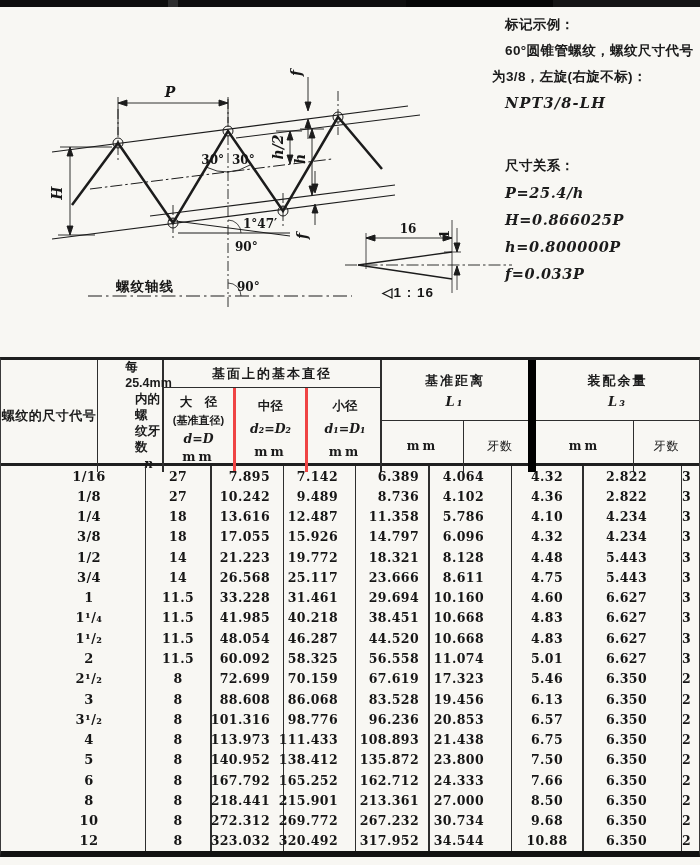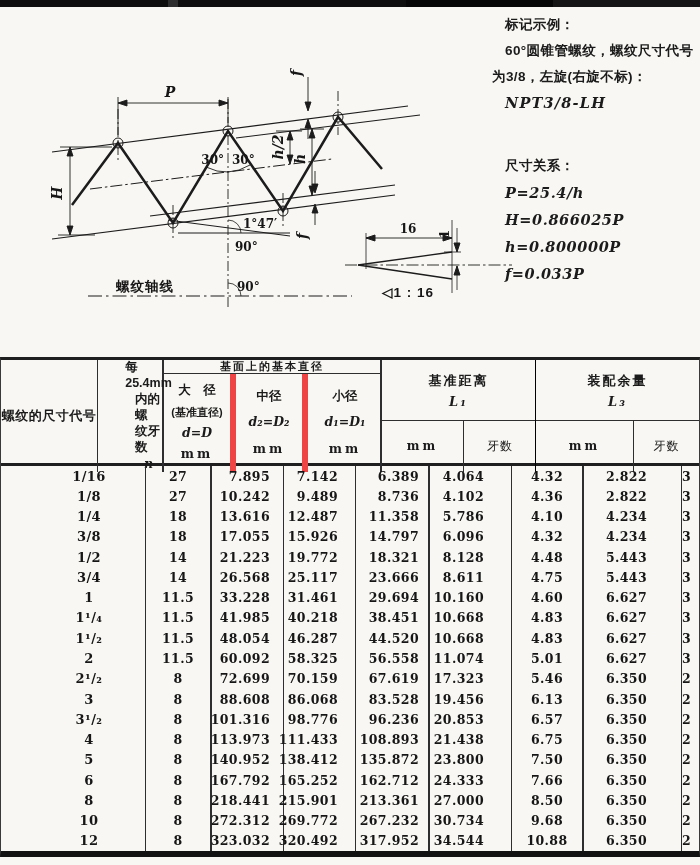--- a/index.html
+++ b/index.html
@@ -34,8 +34,8 @@
   .hgroup{display:flex;flex-direction:column;}
   .gdia{border-right:2px solid #2e2e2e;}
   .gl1{border-right:1px solid #000000;}
-  .gtitle{height:14px;border-bottom:1.4px solid #2e2e2e;display:flex;align-items:center;justify-content:center;
-          font-size:11px;font-weight:700;letter-spacing:2px;}
+  .gtitle{height:28px;border-bottom:1.4px solid #2e2e2e;display:flex;align-items:center;justify-content:center;
+          font-size:13px;font-weight:700;letter-spacing:2px;}
   .gcols{display:grid;grid-template-columns:72px 72px 74px;flex:1;}
   .gcol{box-sizing:border-box;display:flex;flex-direction:column;align-items:center;justify-content:space-evenly;
         padding:2px 0 3px 0;}

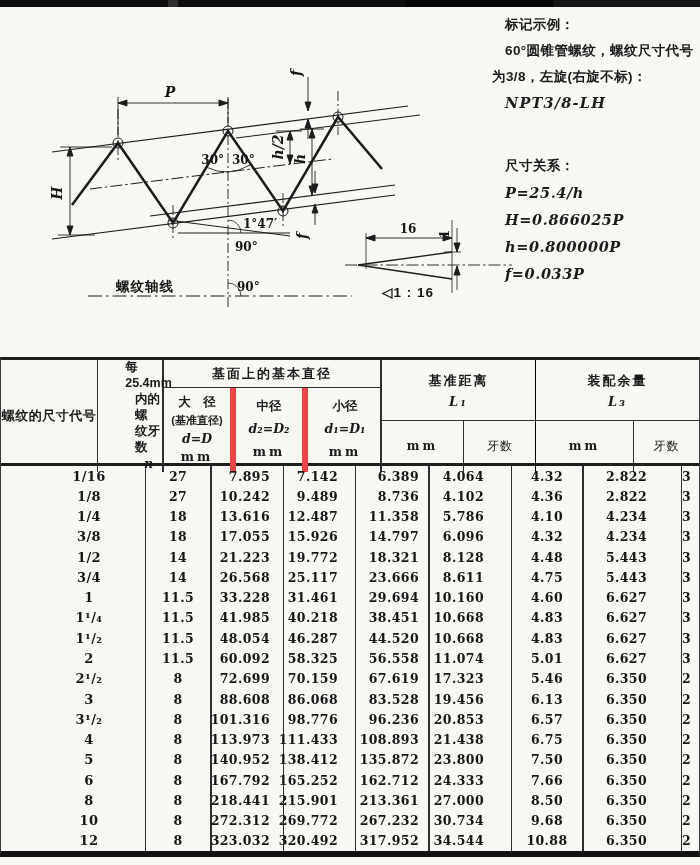--- a/index.html
+++ b/index.html
@@ -33,7 +33,7 @@
   .h-c2 div{font-size:12.5px;font-weight:700;line-height:15.5px;}
   .hgroup{display:flex;flex-direction:column;}
   .gdia{border-right:2px solid #2e2e2e;}
-  .gl1{border-right:1px solid #000000;}
+  .gl1{border-right:8px solid #000000;}
   .gtitle{height:28px;border-bottom:1.4px solid #2e2e2e;display:flex;align-items:center;justify-content:center;
           font-size:13px;font-weight:700;letter-spacing:2px;}
   .gcols{display:grid;grid-template-columns:72px 72px 74px;flex:1;}

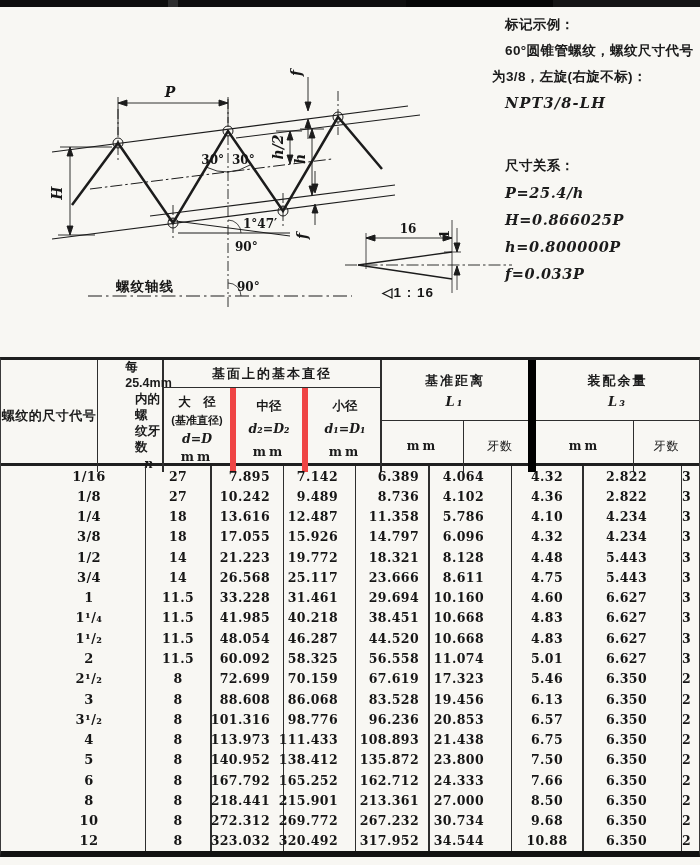--- a/index.html
+++ b/index.html
@@ -39,7 +39,7 @@
   .gcols{display:grid;grid-template-columns:72px 72px 74px;flex:1;}
   .gcol{box-sizing:border-box;display:flex;flex-direction:column;align-items:center;justify-content:space-evenly;
         padding:2px 0 3px 0;}
-  .gcol.b1{border-right:6px solid #ef4444;}
+  .gcol.b1{border-right:3px solid #ef4444;}
   .gcol div{font-size:12.5px;font-weight:700;line-height:14px;}
   .gcol .paren{font-size:11px;letter-spacing:0;}
   .sym{font-family:"DejaVu Serif","DejaVu Sans",serif;font-style:italic;font-weight:700;font-size:13px;}

